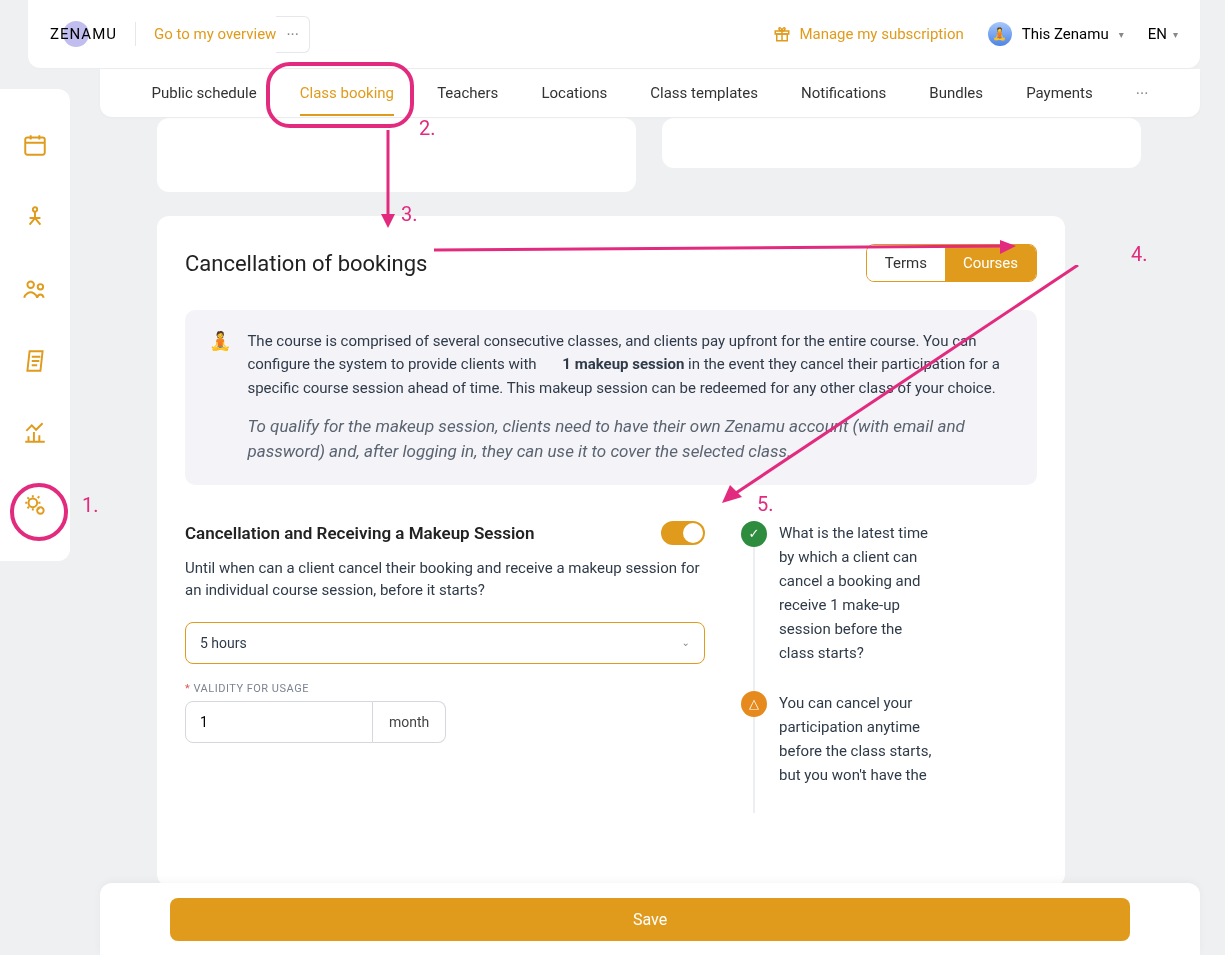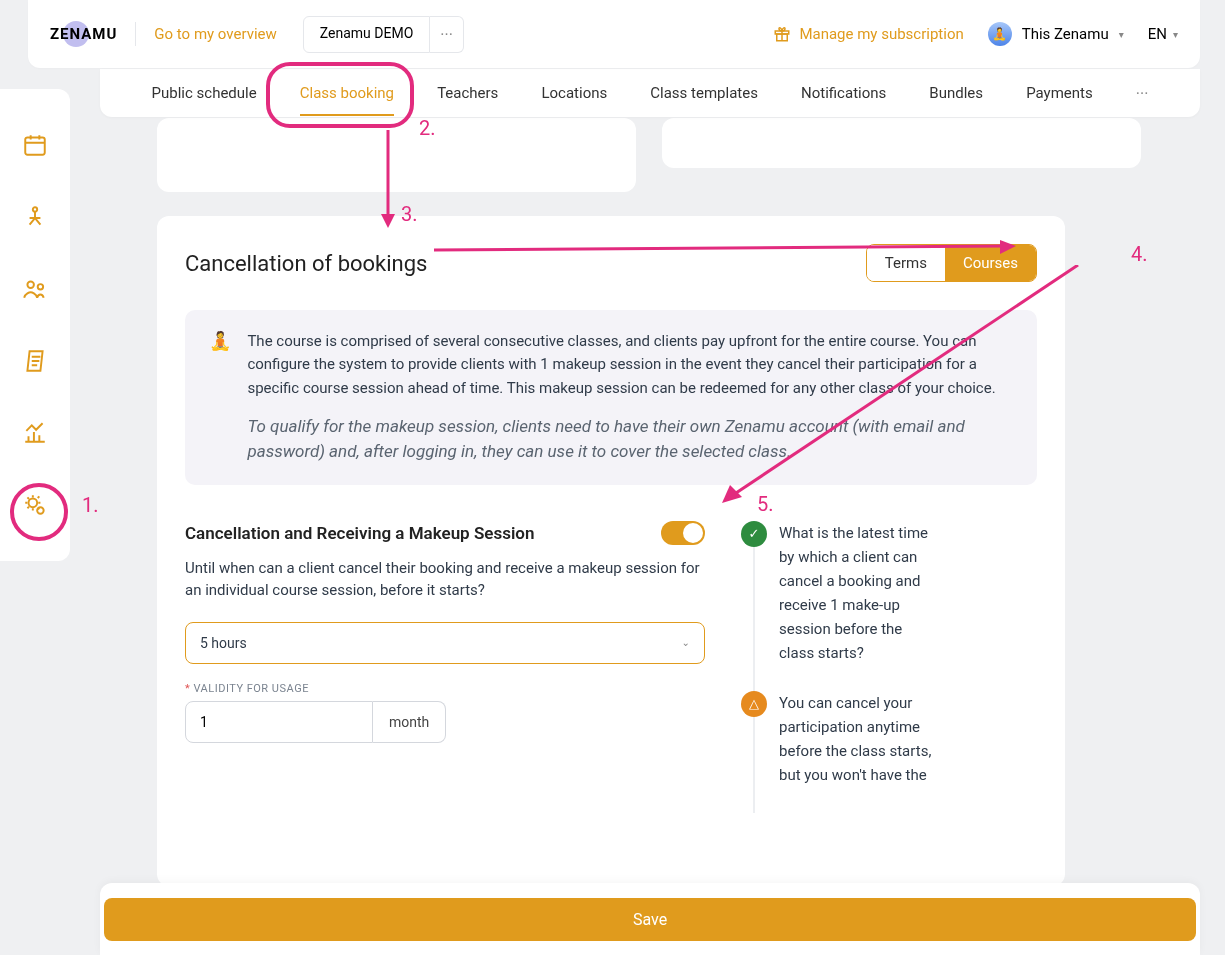--- a/index.html
+++ b/index.html
@@ -12,7 +12,7 @@
 
   
   .topbar { position: absolute; left: 28px; top: 0; width: 1172px; height: 68px; background: #fff; border-radius: 0 0 12px 12px; display: flex; align-items: center; padding: 0 22px; z-index: 10; box-shadow: 0 1px 2px rgba(0,0,0,0.02); }
-  .logo { font-weight: 700; font-size: 15px; letter-spacing: 1px; position: relative; }
+  .logo { font-weight: 400; font-size: 15px; letter-spacing: 1px; position: relative; }
   .logo::before { content: ""; position: absolute; width: 26px; height: 26px; background: #a7a3e8; border-radius: 50%; left: 13px; top: -4px; z-index: -1; opacity: .7; }
   .vdiv { width: 1px; height: 24px; background: #e5e7eb; margin: 0 18px; }
   .link-orange { color: #e09b1d; font-size: 15px; cursor: pointer; }

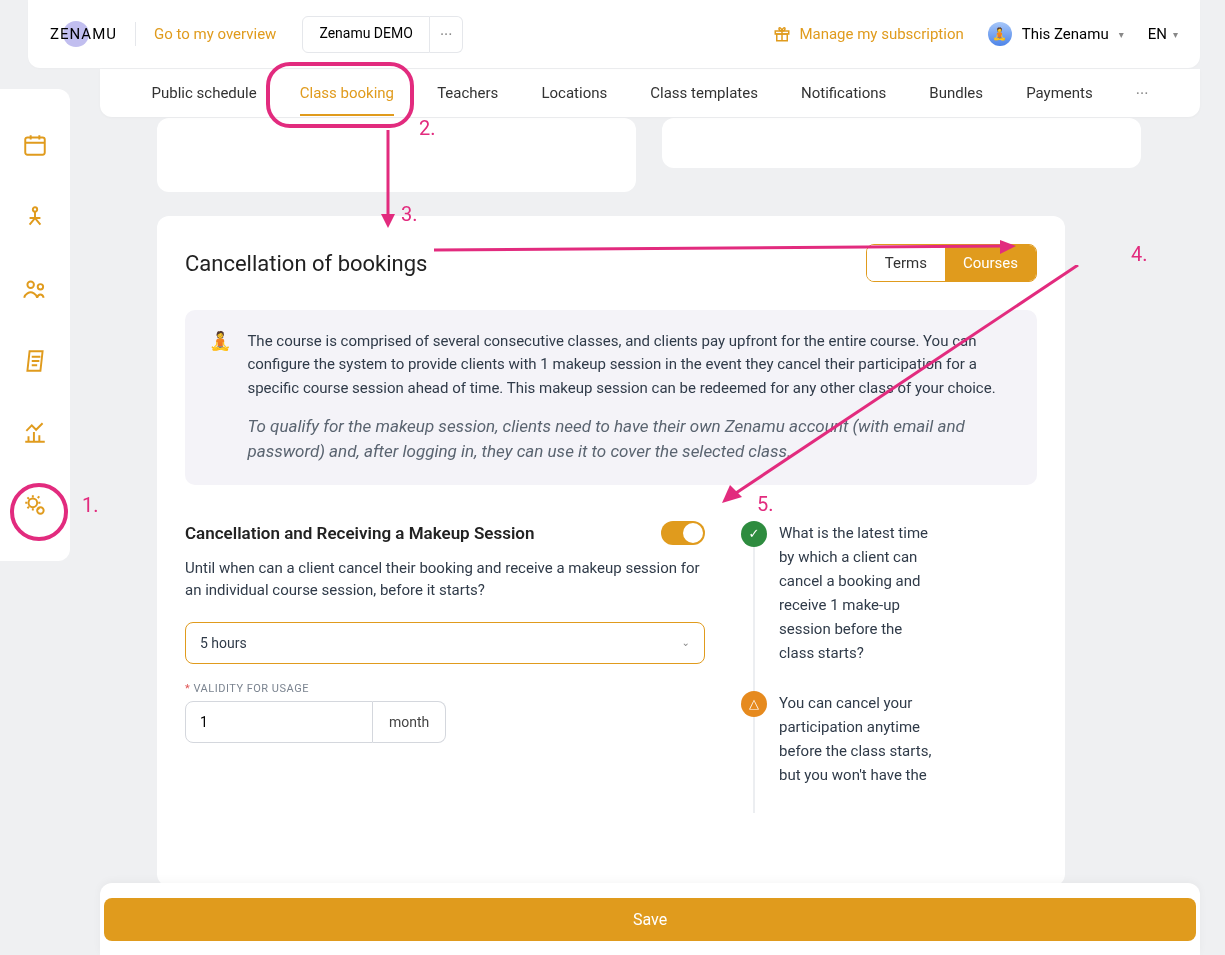--- a/index.html
+++ b/index.html
@@ -136,7 +136,6 @@
   <span class="vdiv"></span>
   <span class="link-orange">Go to my overview</span>
   <div class="demo-wrap">
-    <span class="demo-btn">Zenamu DEMO</span>
     <span class="demo-more">···</span>
   </div>
   <div class="top-right">

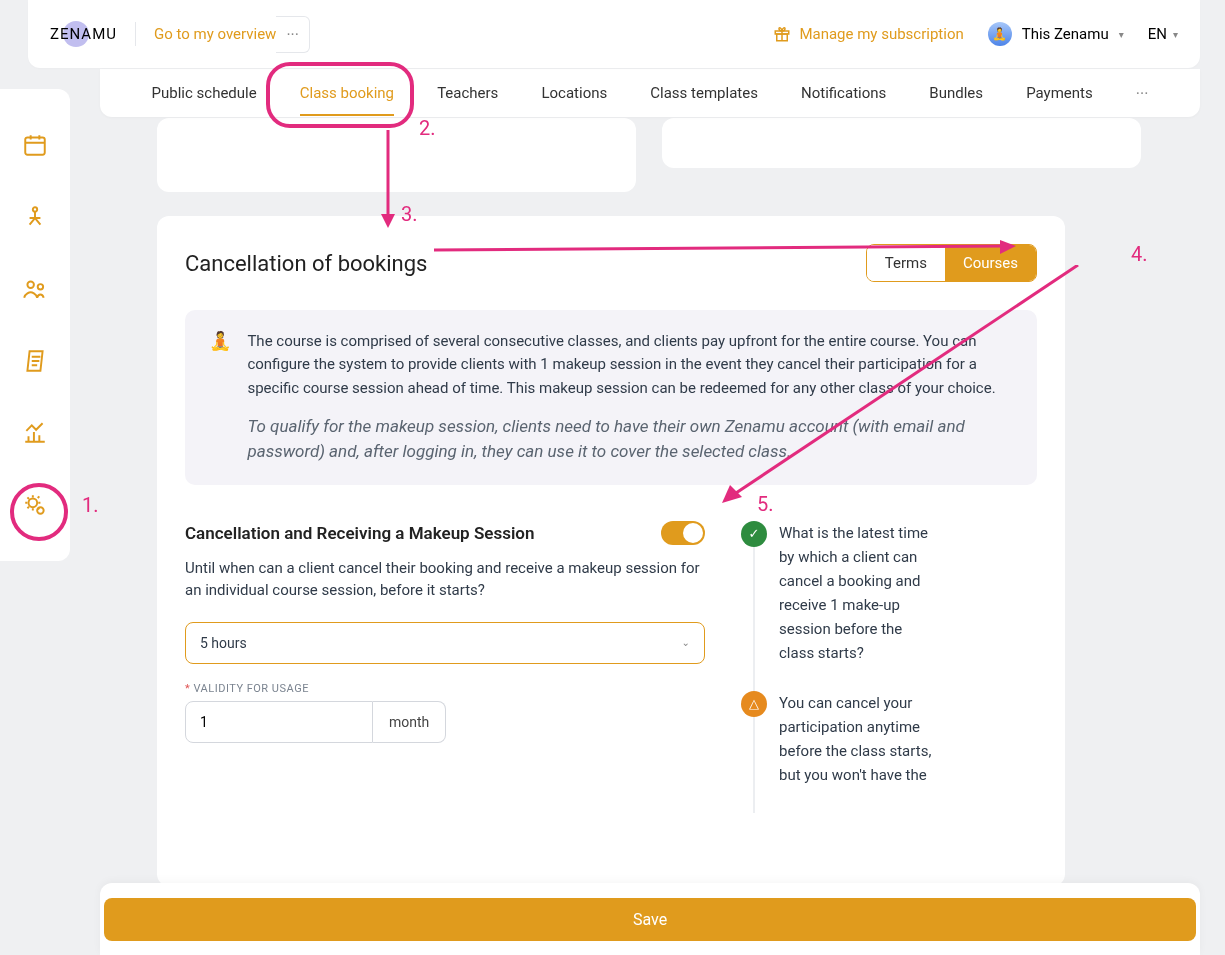--- a/index.html
+++ b/index.html
@@ -51,7 +51,7 @@
   .info-box { background:#f4f3f8; border-radius:10px; padding: 20px 24px; display:flex; gap:16px; margin-bottom: 36px; }
   .info-box .emoji { font-size: 18px; }
   .info-text { font-size: 15px; color:#303b49; line-height:1.55; }
-  .info-text strong { font-weight:400; }
+  .info-text strong { font-weight:700;margin-left:22px; }
   .info-note { font-style: italic; color:#5a6470; margin-top:14px; font-size: 17px; line-height: 1.5;}
 
   

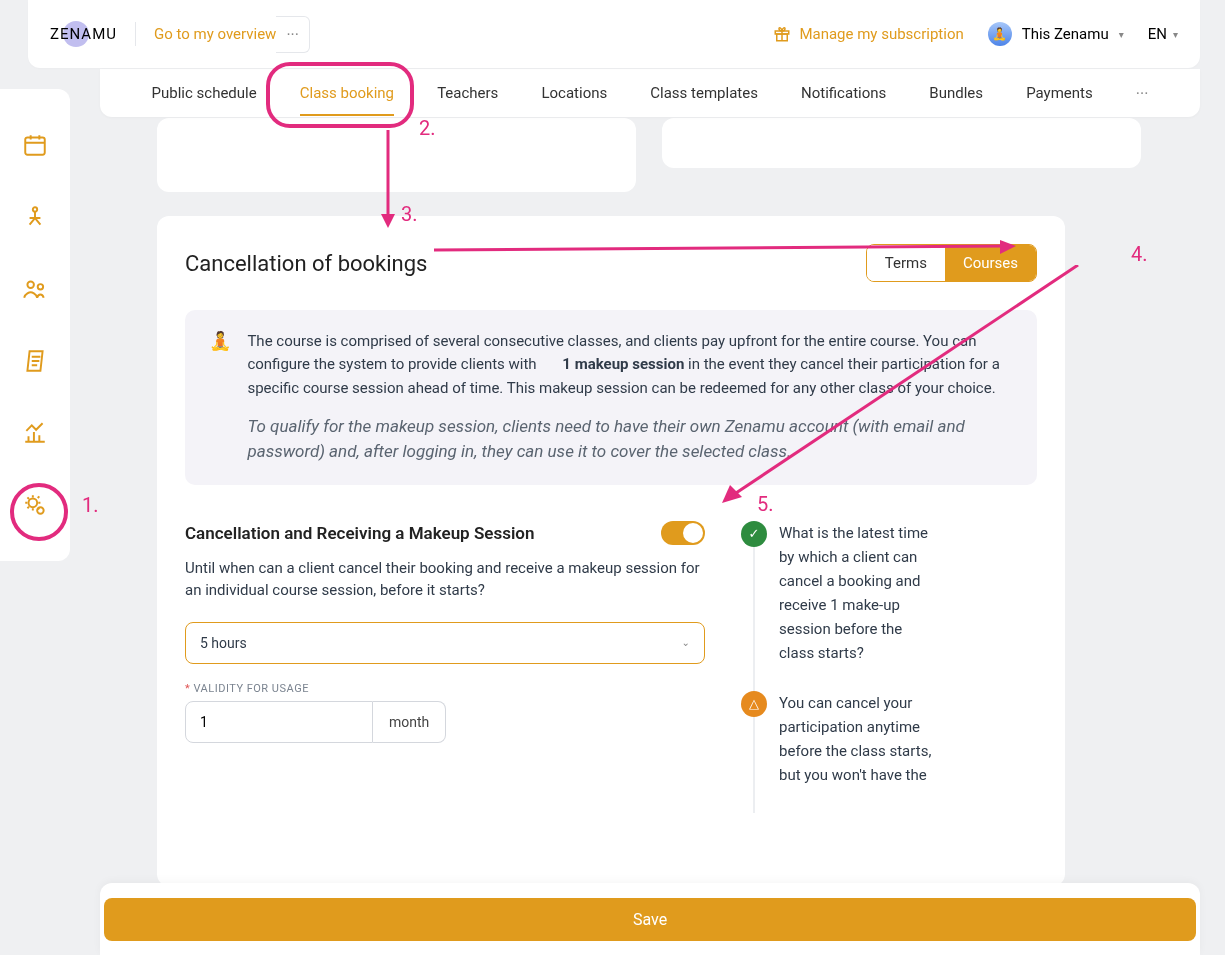--- a/index.html
+++ b/index.html
@@ -81,7 +81,7 @@
 
   
   .save-bar { position:absolute; left:100px; bottom:0; width:1100px; height:72px; background:#fff; border-radius:12px 12px 0 0; display:flex; align-items:center; justify-content:center; z-index:20; box-shadow: 0 -2px 8px rgba(0,0,0,0.04); }
-  .save-btn { width: 1092px; padding: 12px; background:#e09b1d; color:#fff; border:none; border-radius:8px; font-size:16px; cursor:pointer; }
+  .save-btn { width: 960px; padding: 12px; background:#e09b1d; color:#fff; border:none; border-radius:8px; font-size:16px; cursor:pointer; }
 
   
   .anno-circle { position:absolute; border:4px solid #e22b7e; border-radius:50%; z-index:50; pointer-events:none; }

